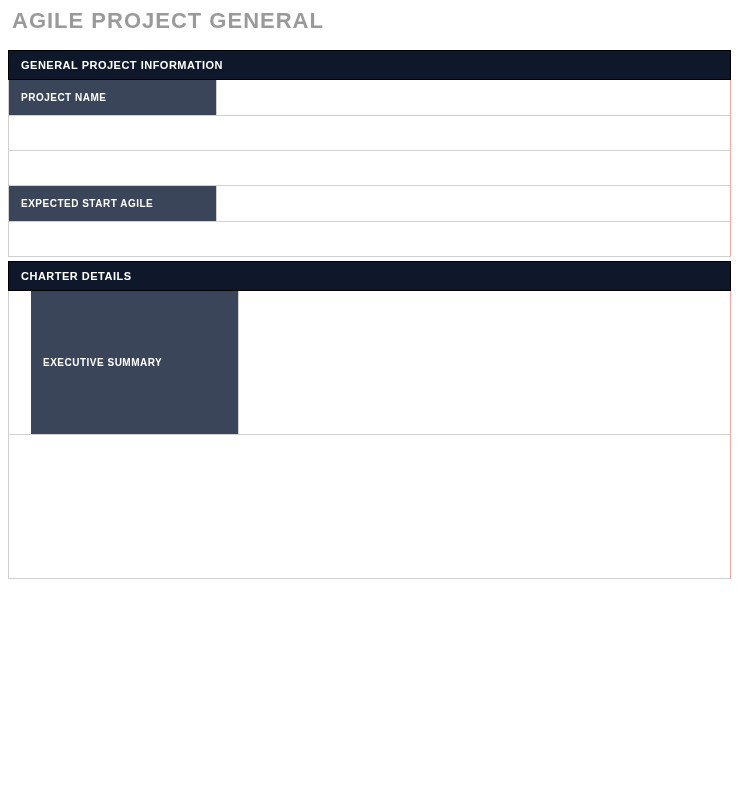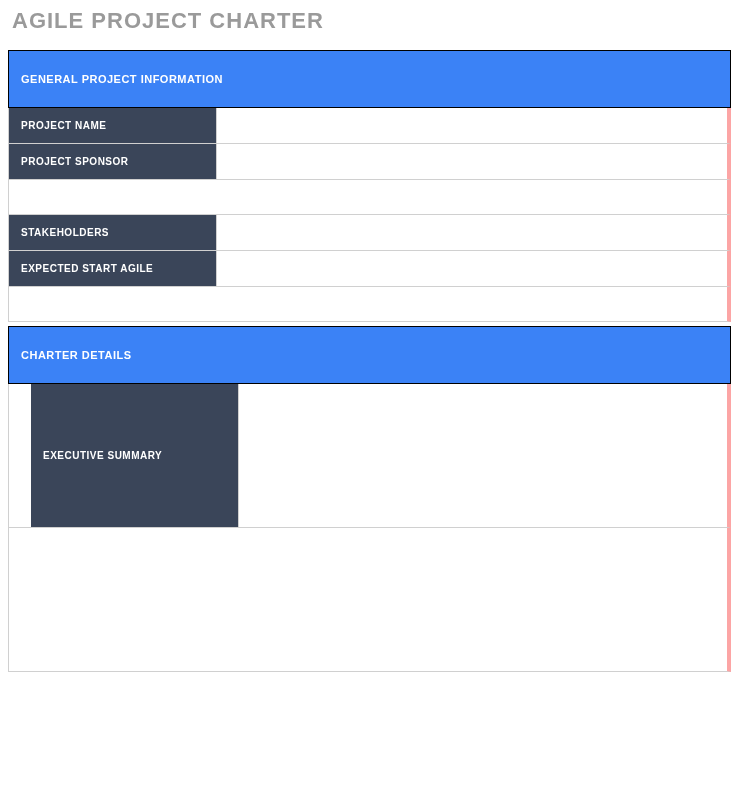--- a/index.html
+++ b/index.html
@@ -83,7 +83,7 @@
 <body>
 
 <div class="container">
-  <div class="title">AGILE PROJECT CHARTER</div>
+  <div class="title">AGILE PROJECT GENERAL</div>
 
   <div class="section-header">GENERAL PROJECT INFORMATION</div>
 

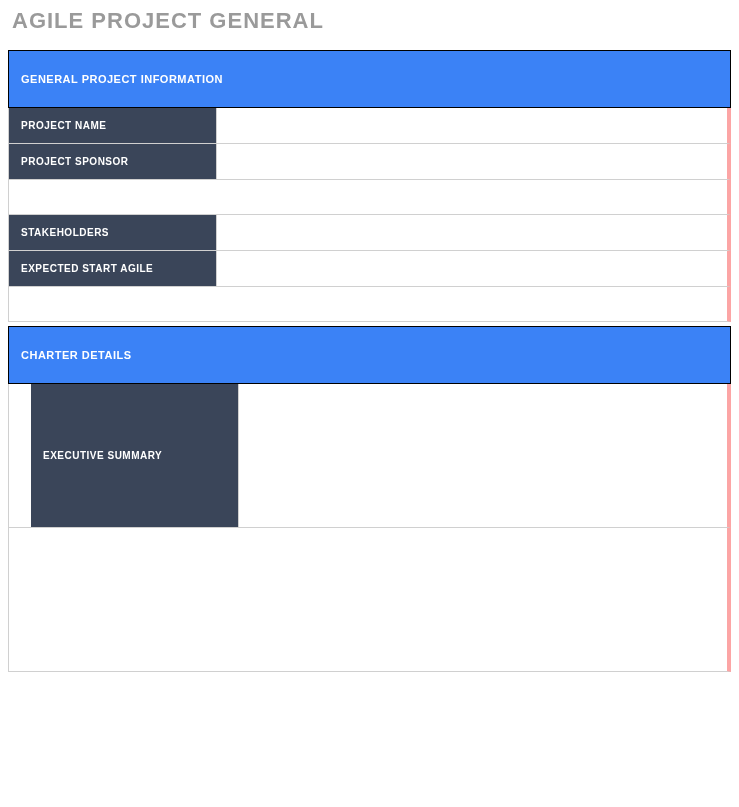--- a/index.html
+++ b/index.html
@@ -24,12 +24,12 @@
       margin-left: 4px;
     }
     .section-header {
-      background: #3b82f6;
+      background: #0f172a;
       color: #ffffff;
       font-size: 11px;
       font-weight: bold;
       letter-spacing: 0.5px;
-      padding: 22px 12px;
+      padding: 8px 12px;
       border: 1px solid #000;
     }
     .row {

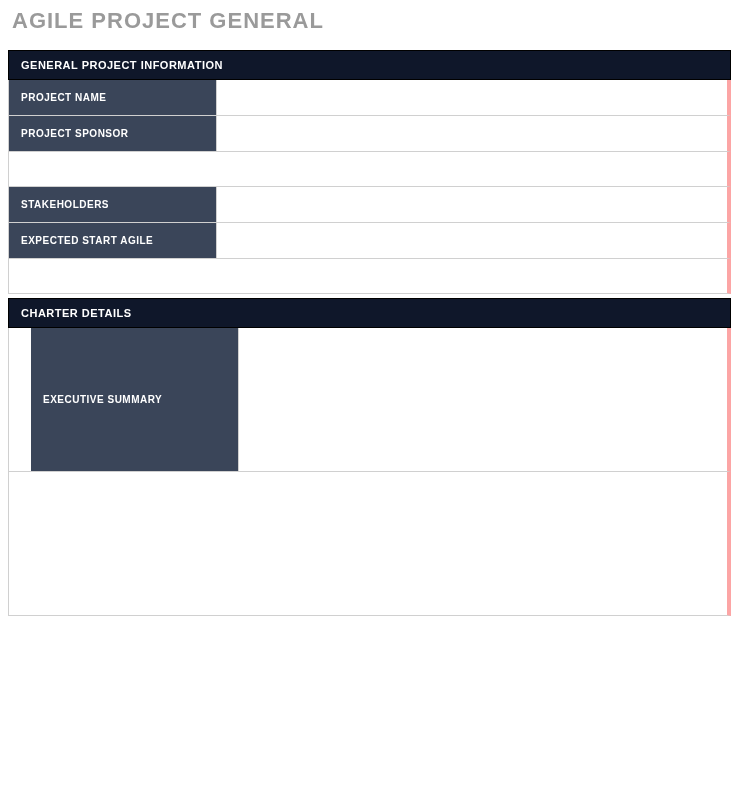--- a/index.html
+++ b/index.html
@@ -35,7 +35,7 @@
     .row {
       display: flex;
       border-left: 1px solid #d0d0d0;
-      border-right: 4px solid #fca5a5;
+      border-right: 1px solid #fca5a5;
       border-bottom: 1px solid #d0d0d0;
       gap: 40px;
     }

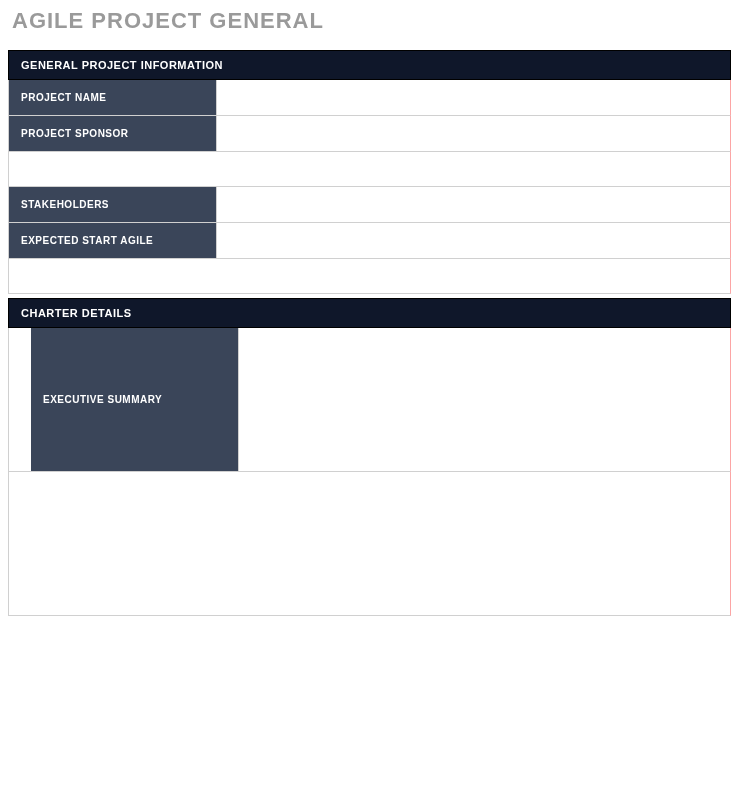--- a/index.html
+++ b/index.html
@@ -94,7 +94,6 @@
 
 
   <div class="row short-row">
-    <div class="label-cell">PROJECT SPONSOR</div>
     <div class="value-cell"></div>
   </div>
 

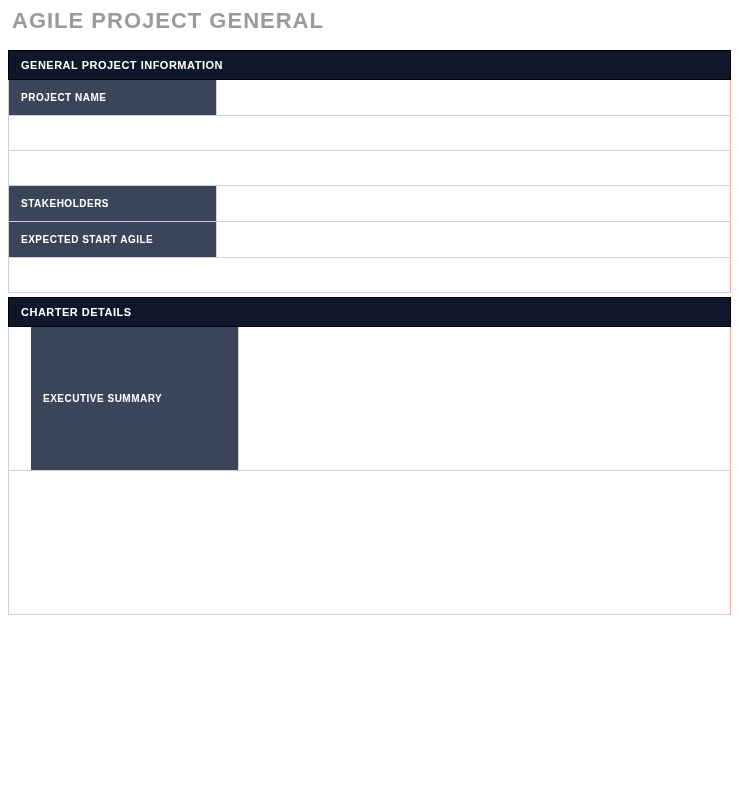--- a/index.html
+++ b/index.html
@@ -101,10 +101,6 @@
     <div class="value-cell"></div>
   </div>
 
-  <div class="row short-row">
-    <div class="label-cell">STAKEHOLDERS</div>
-    <div class="value-cell"></div>
-  </div>
 
   <div class="row short-row">
     <div class="label-cell">EXPECTED START AGILE</div>

